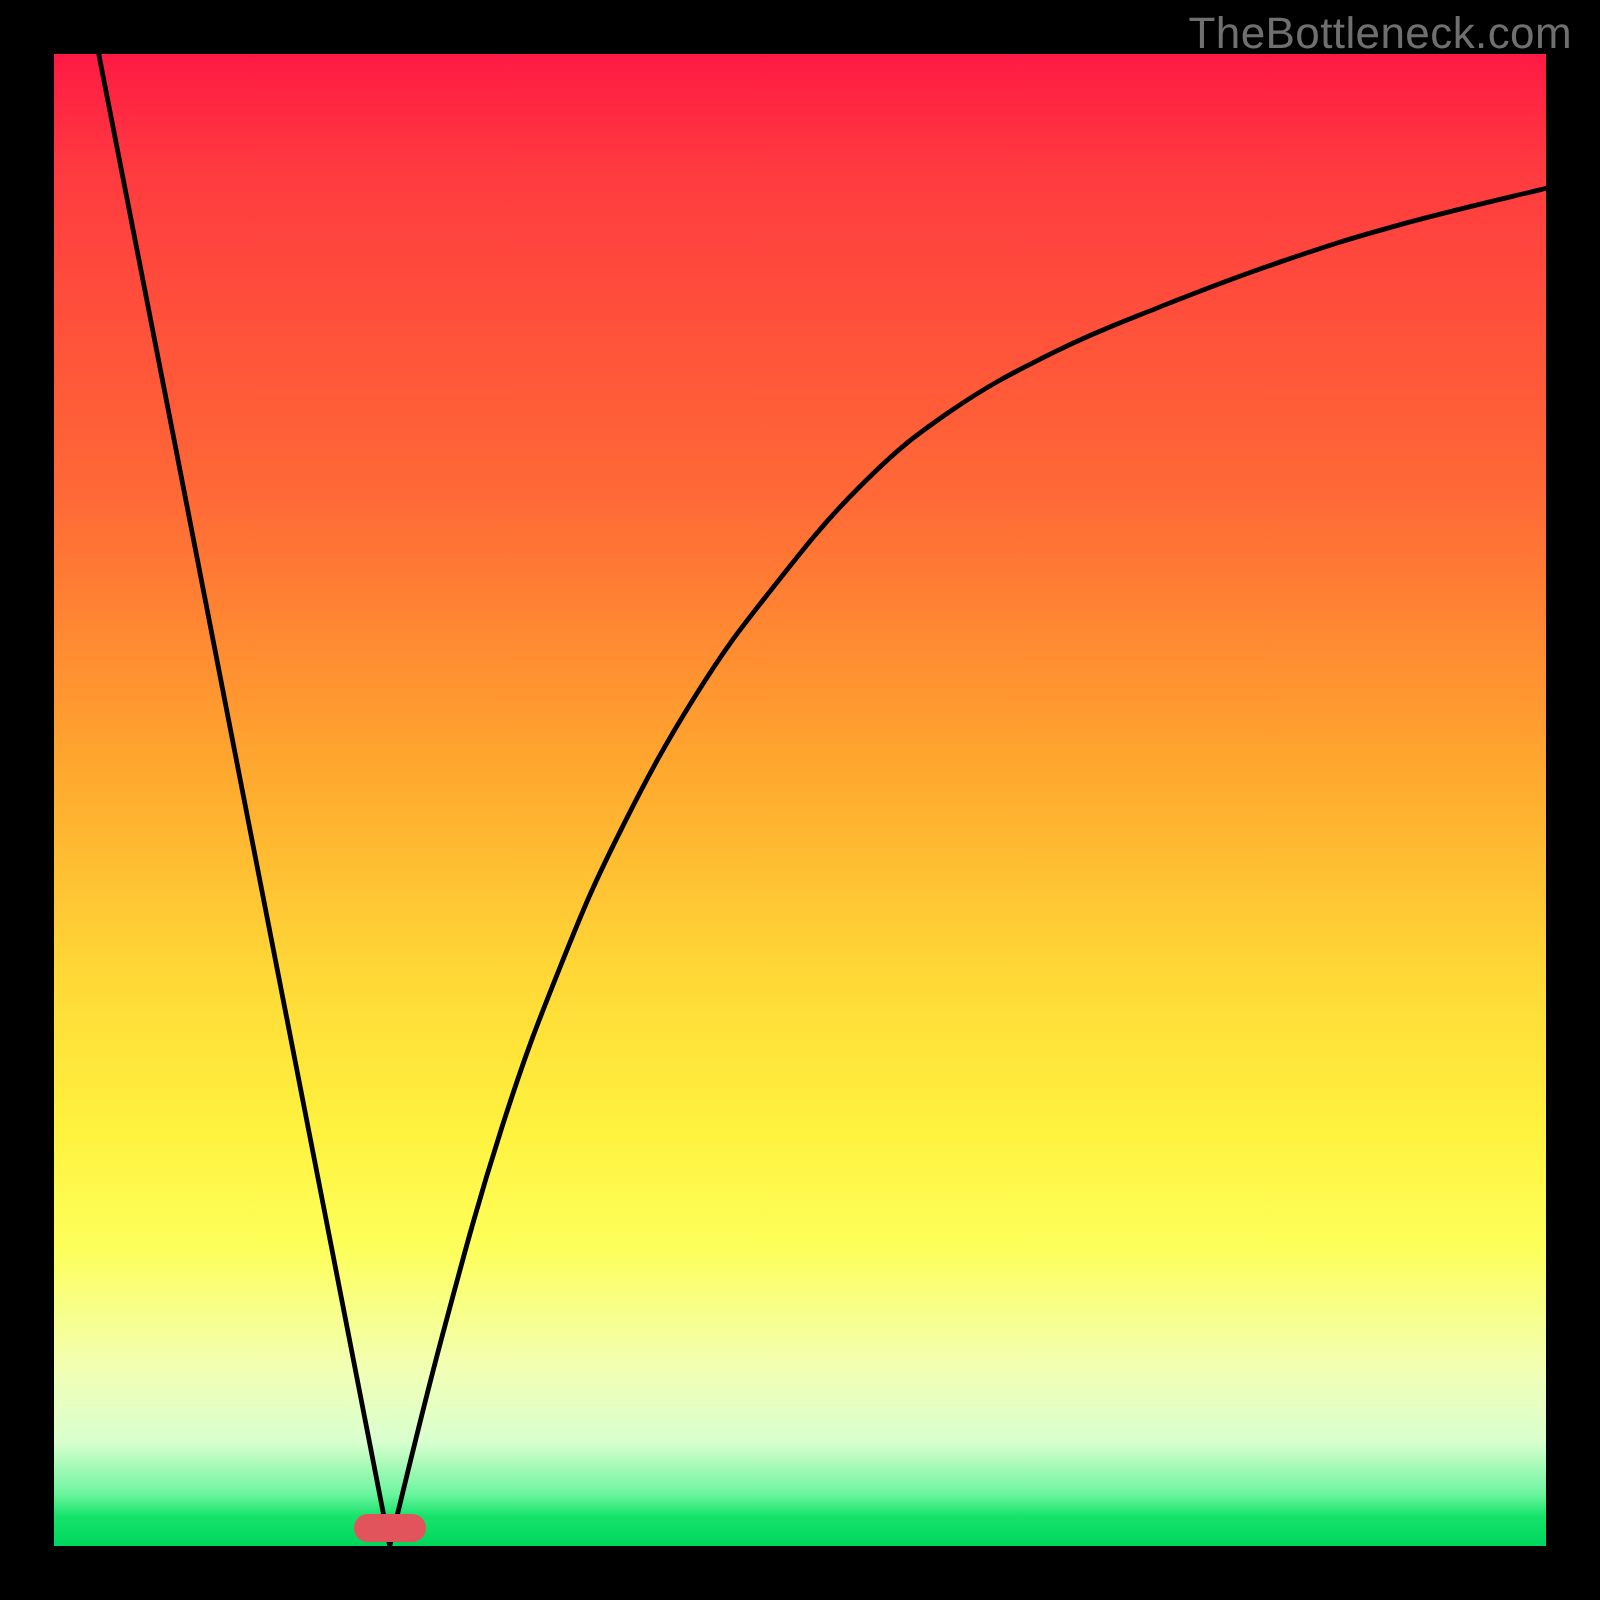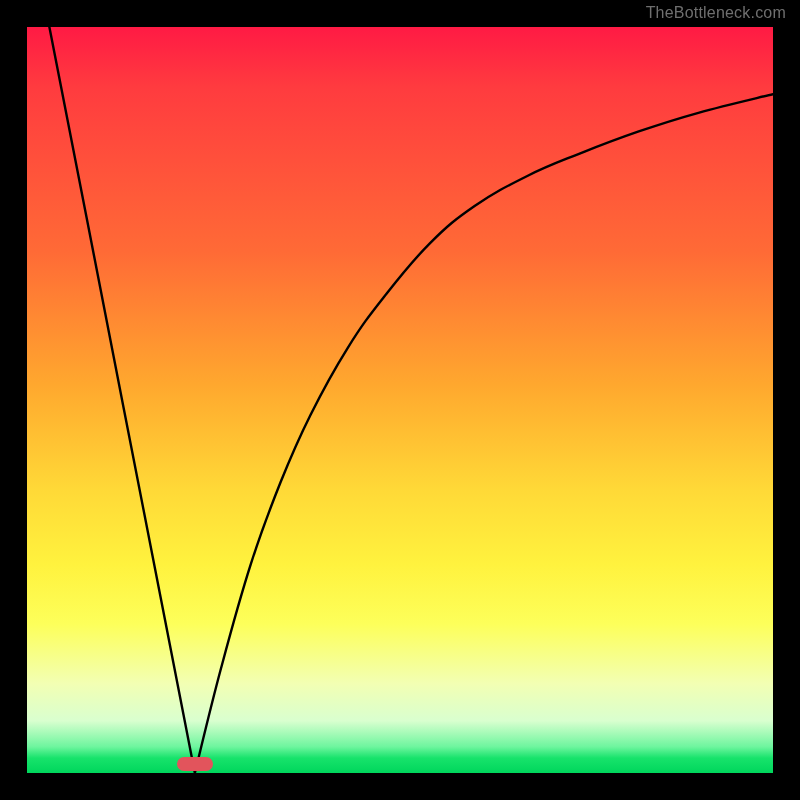--- a/index.html
+++ b/index.html
@@ -58,7 +58,7 @@
     top: 4px;
     right: 14px;
     color: #6f6f6f;
-    font-size: 16px;
+    font-size: 22px;
     font-weight: 500;
     letter-spacing: 0.2px;
     user-select: none;

